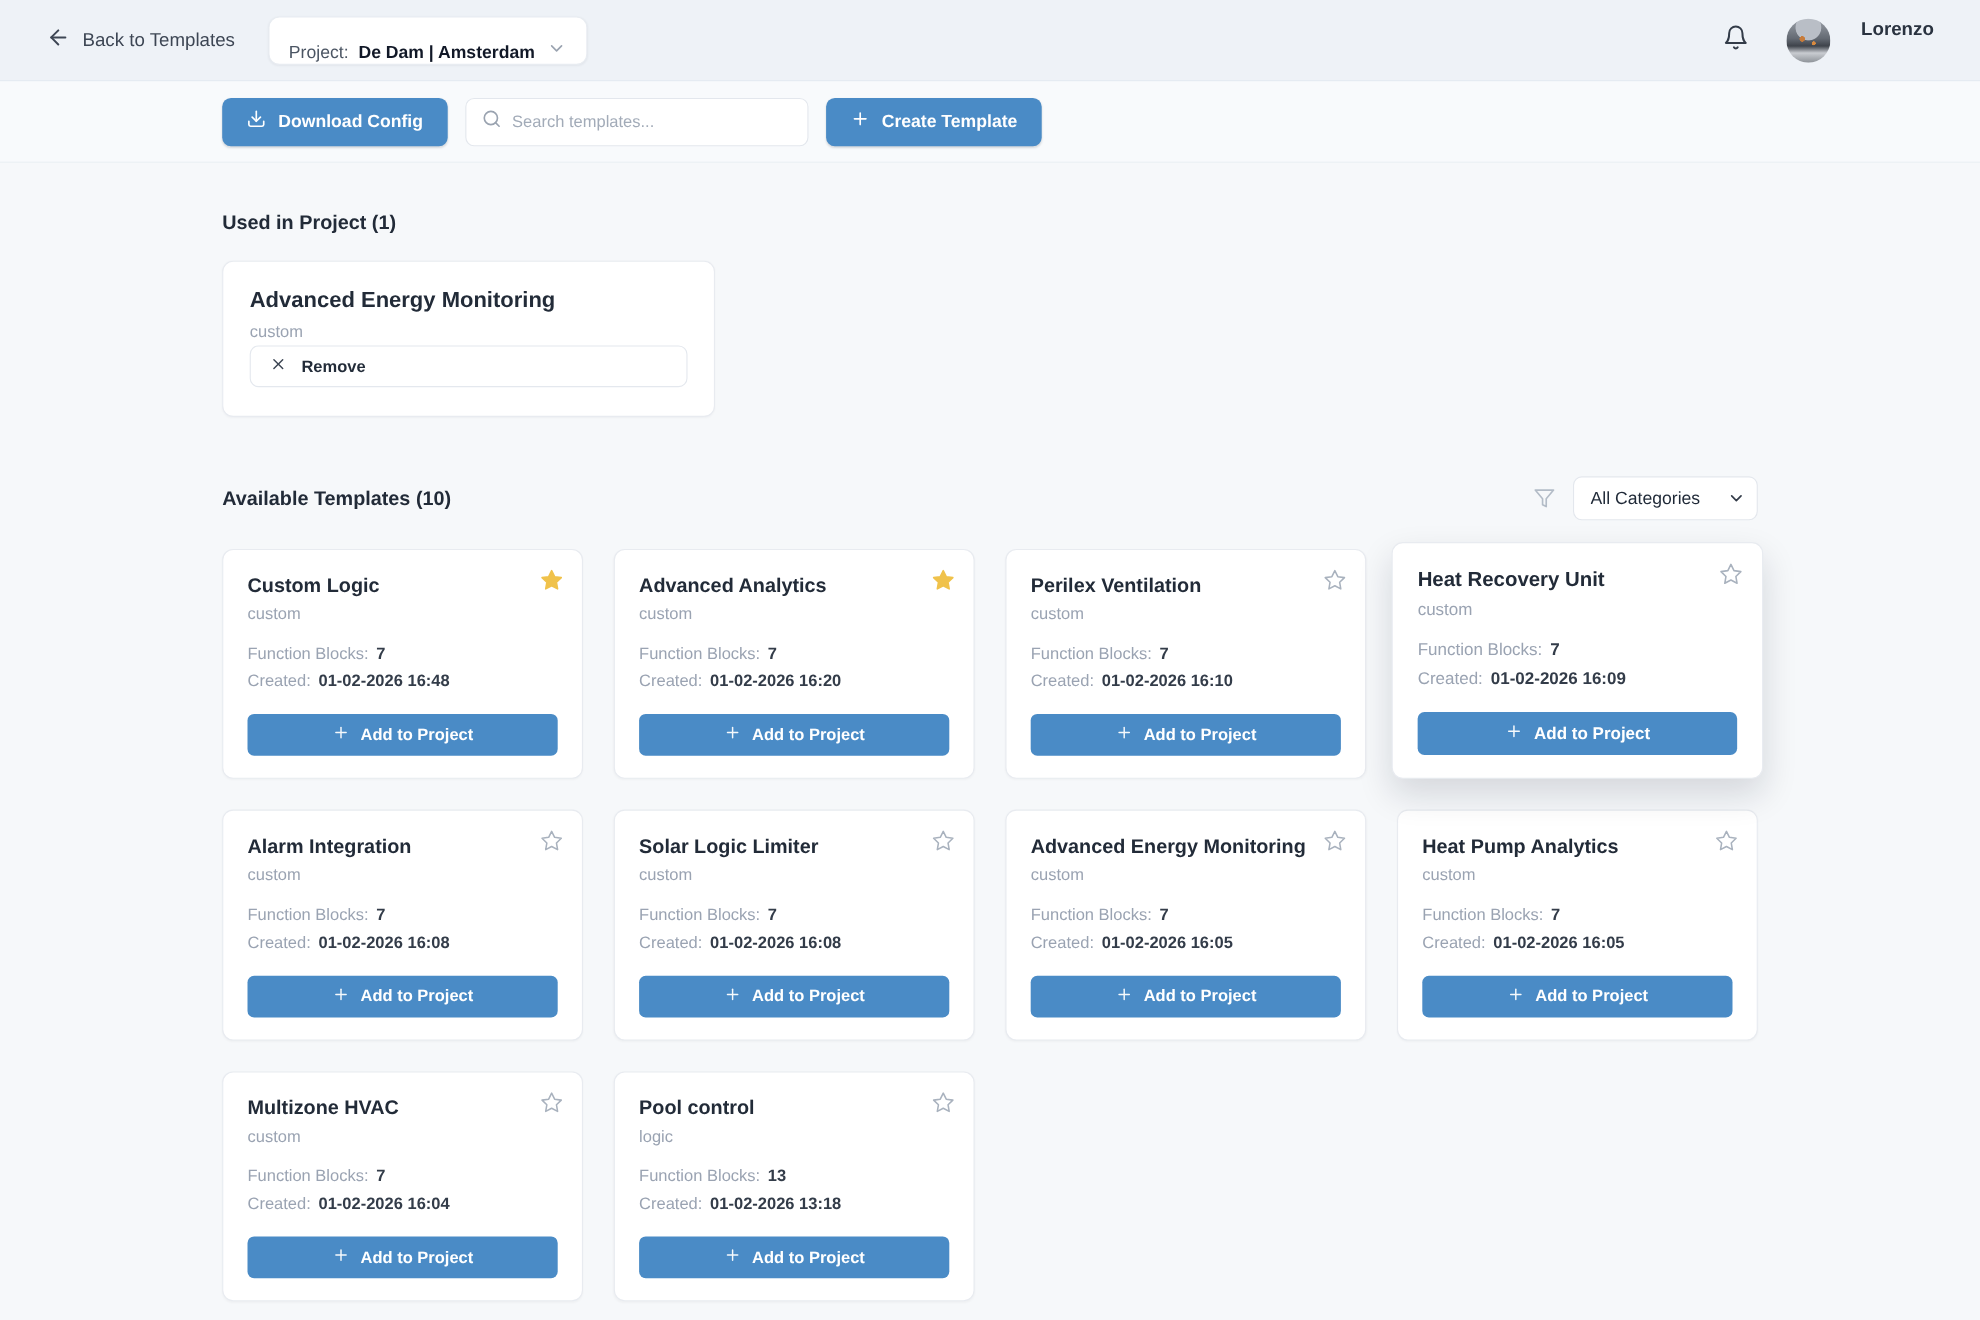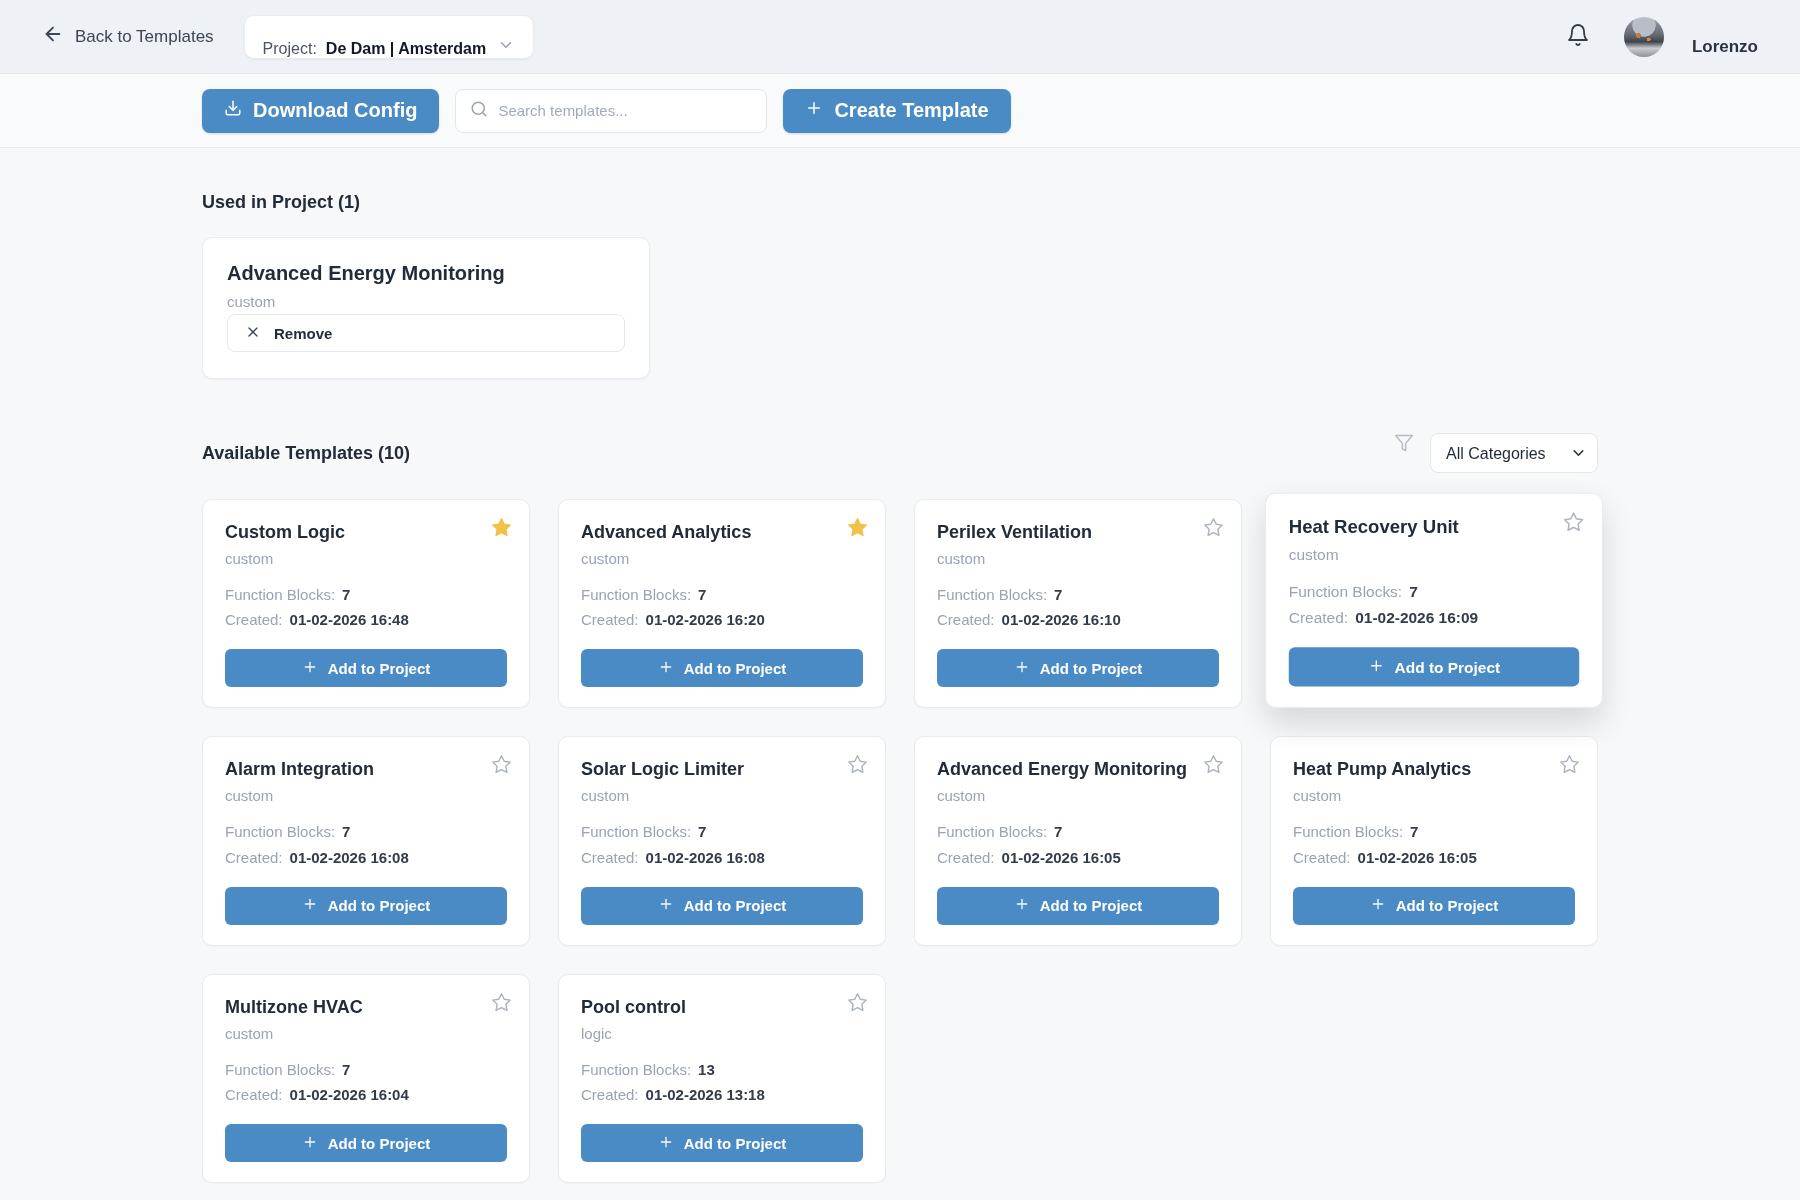--- a/index.html
+++ b/index.html
@@ -32,7 +32,7 @@
   .header-right { margin-left:auto; display:flex; align-items:center; gap:34px; }
   .bell-btn { cursor:pointer; display:flex; align-items:center; }
   .bell-btn svg { stroke:#333c49; }
-  .user-chip { display:flex; align-items:flex-end; gap:28px; cursor:pointer; }
+  .user-chip { display:flex; align-items:flex-start; gap:28px; cursor:pointer; }
   .avatar {
     width:40px; height:40px; border-radius:50%;
     background:

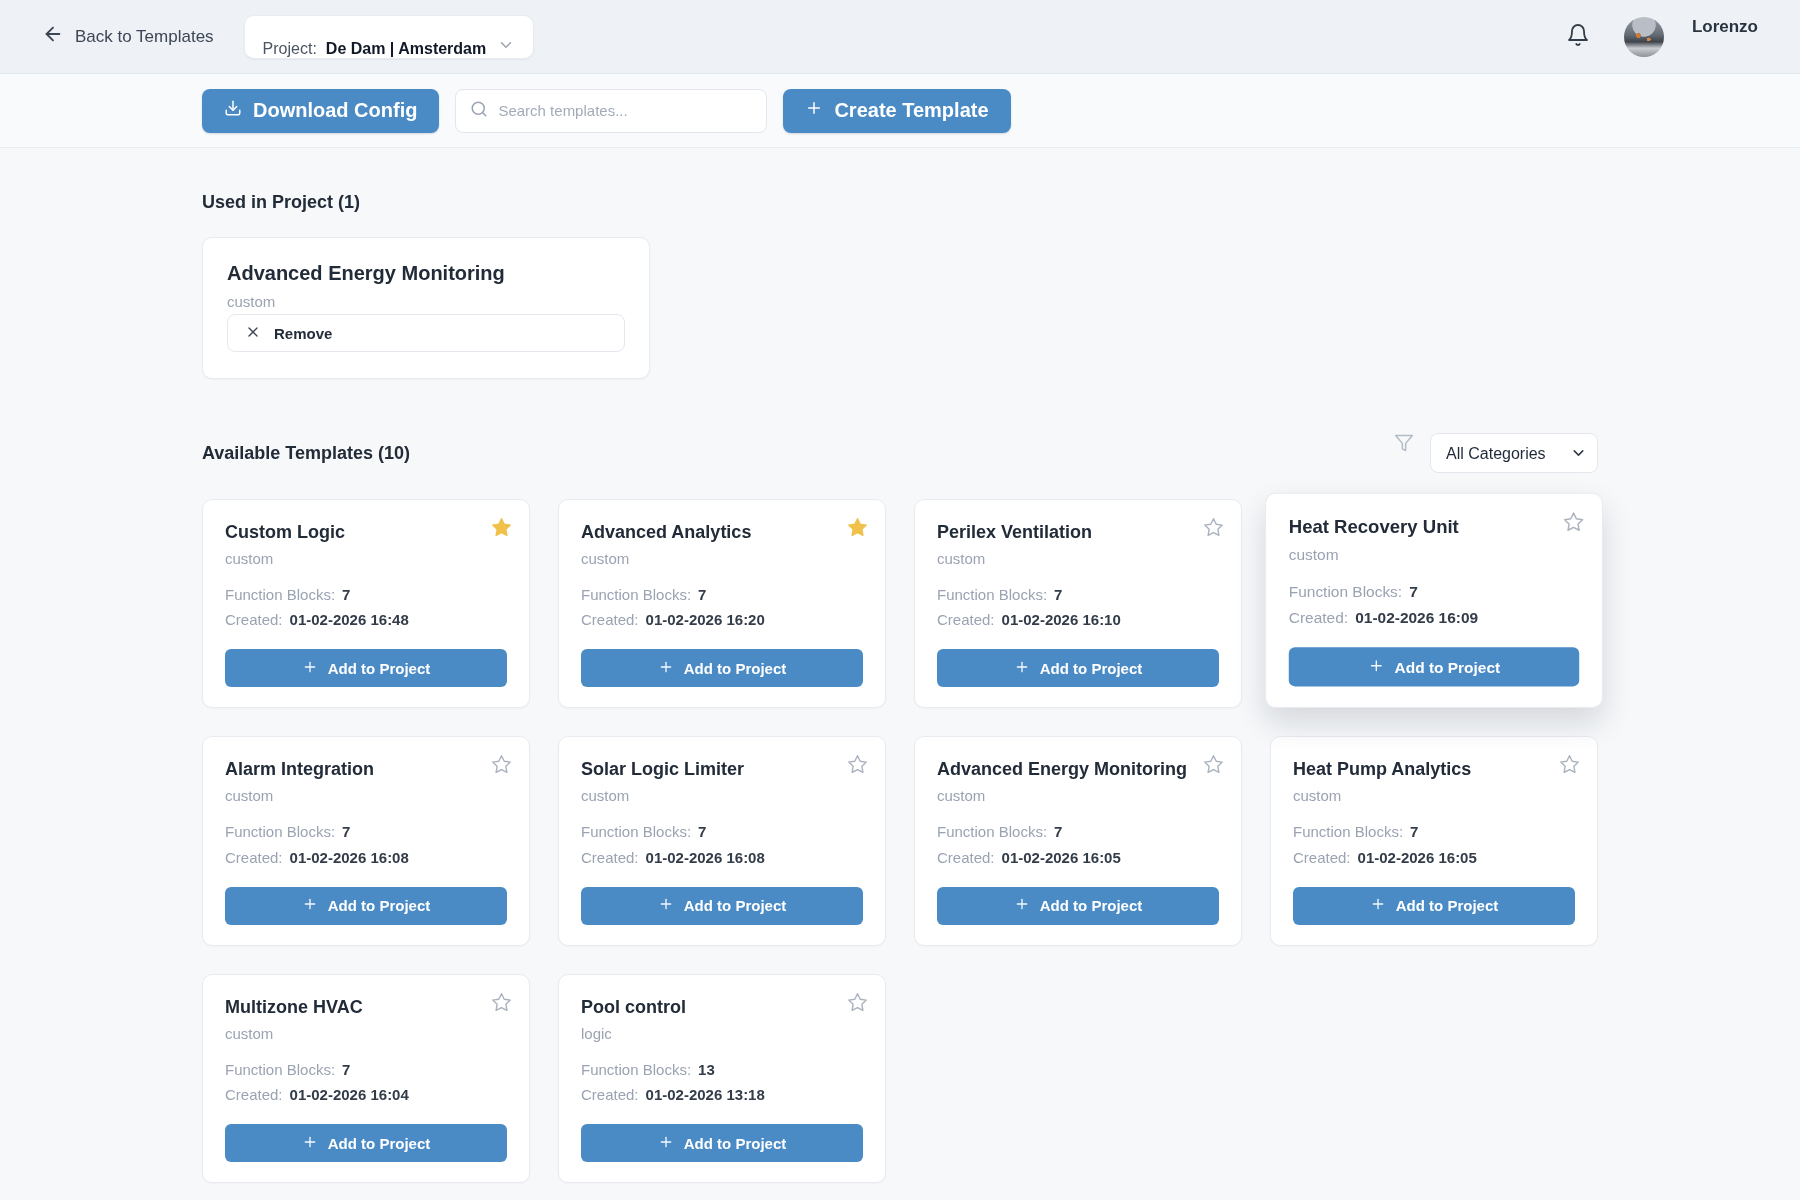--- a/index.html
+++ b/index.html
@@ -51,7 +51,7 @@
   .btn-primary {
     height:44px; border:none; border-radius:8px; cursor:pointer;
     background:#4a8bc6; color:#ffffff; font-family:inherit;
-    font-size:20px; font-weight:700; padding:0 22px;
+    font-size:16px; font-weight:700; padding:0 22px;
     display:inline-flex; align-items:center; gap:11px;
     box-shadow:0 1px 2px rgba(16,24,40,.15);
   }

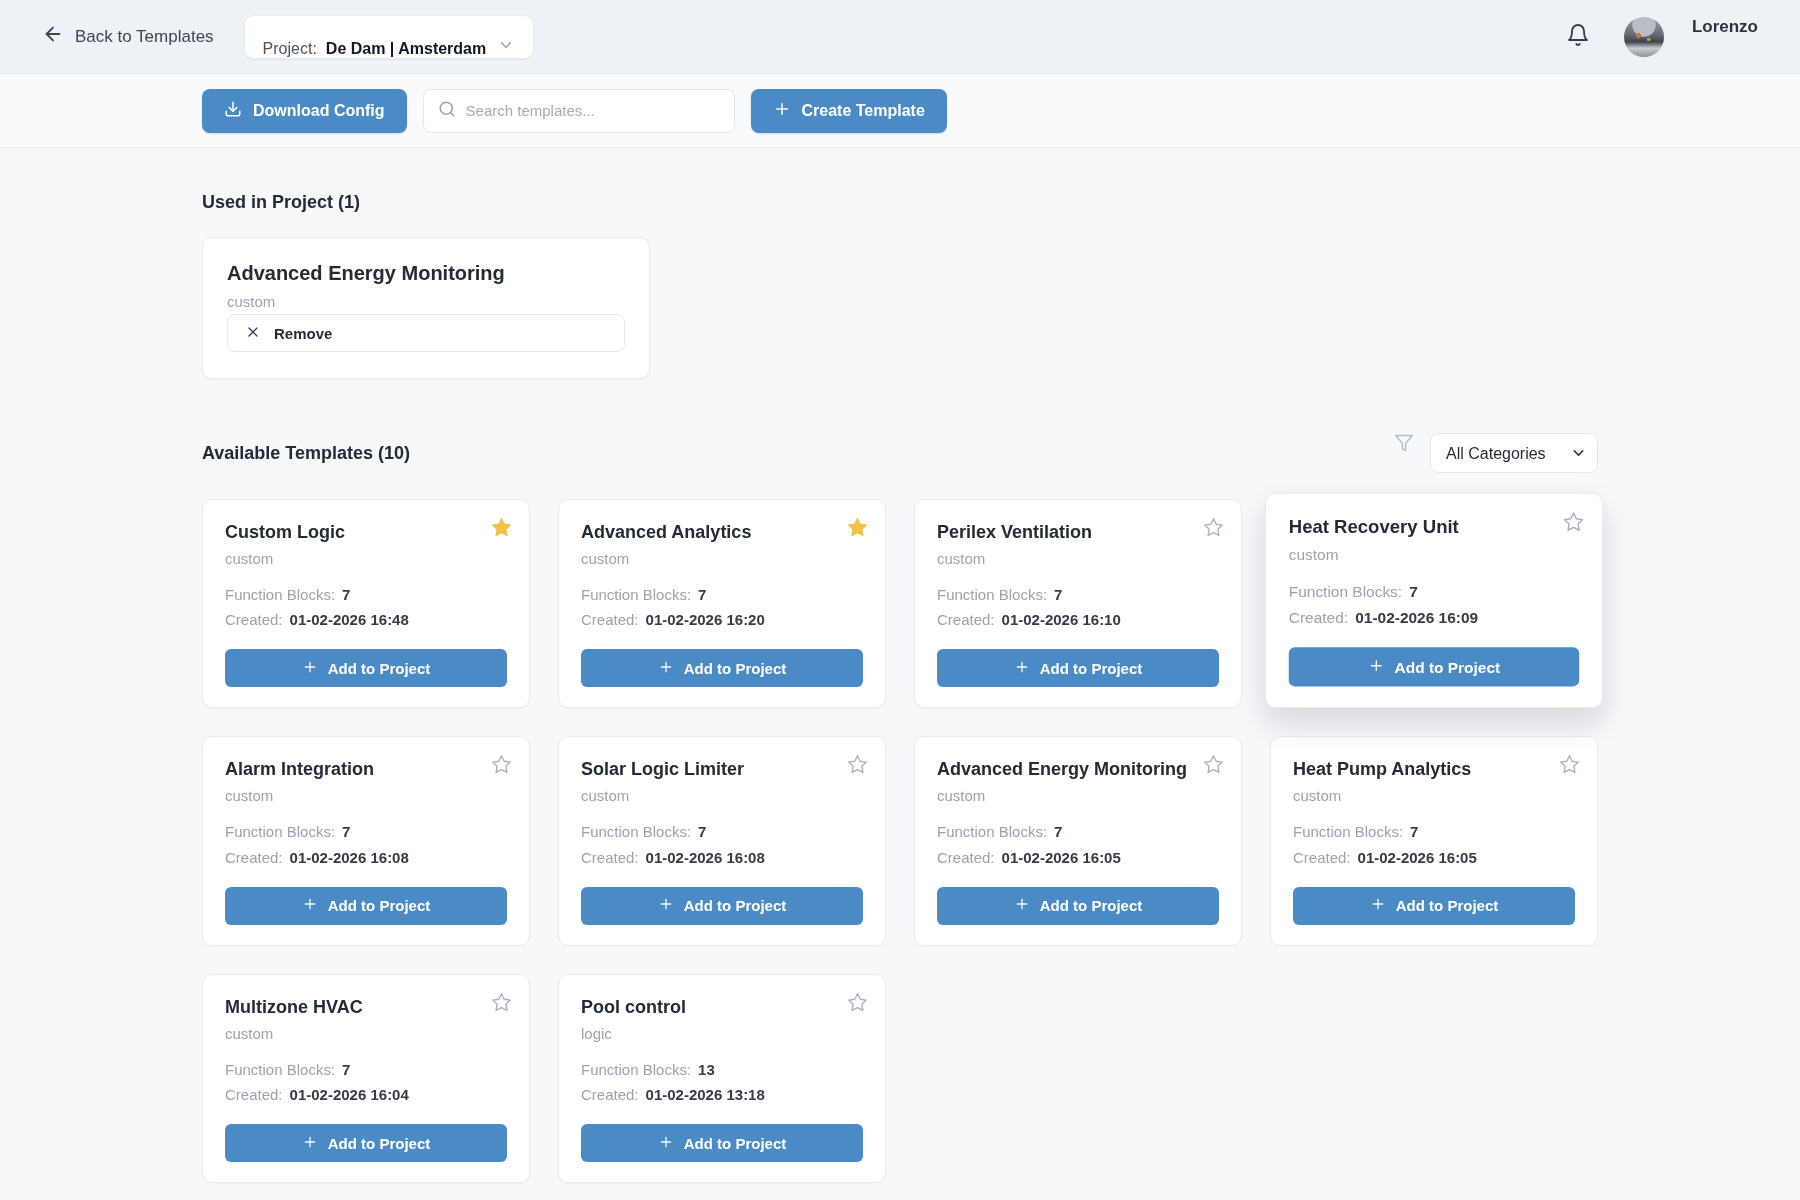--- a/index.html
+++ b/index.html
@@ -93,7 +93,7 @@
   .avail-header {
     margin-top:54px; display:flex; align-items:center; justify-content:space-between;
   }
-  .filter-group { display:flex; align-items:flex-start; gap:16px; }
+  .filter-group { display:flex; align-items:center; gap:16px; }
   .funnel-icon svg { stroke:#b3bcc7; display:block; }
   .select-wrap { position:relative; }
   .select-wrap select {

